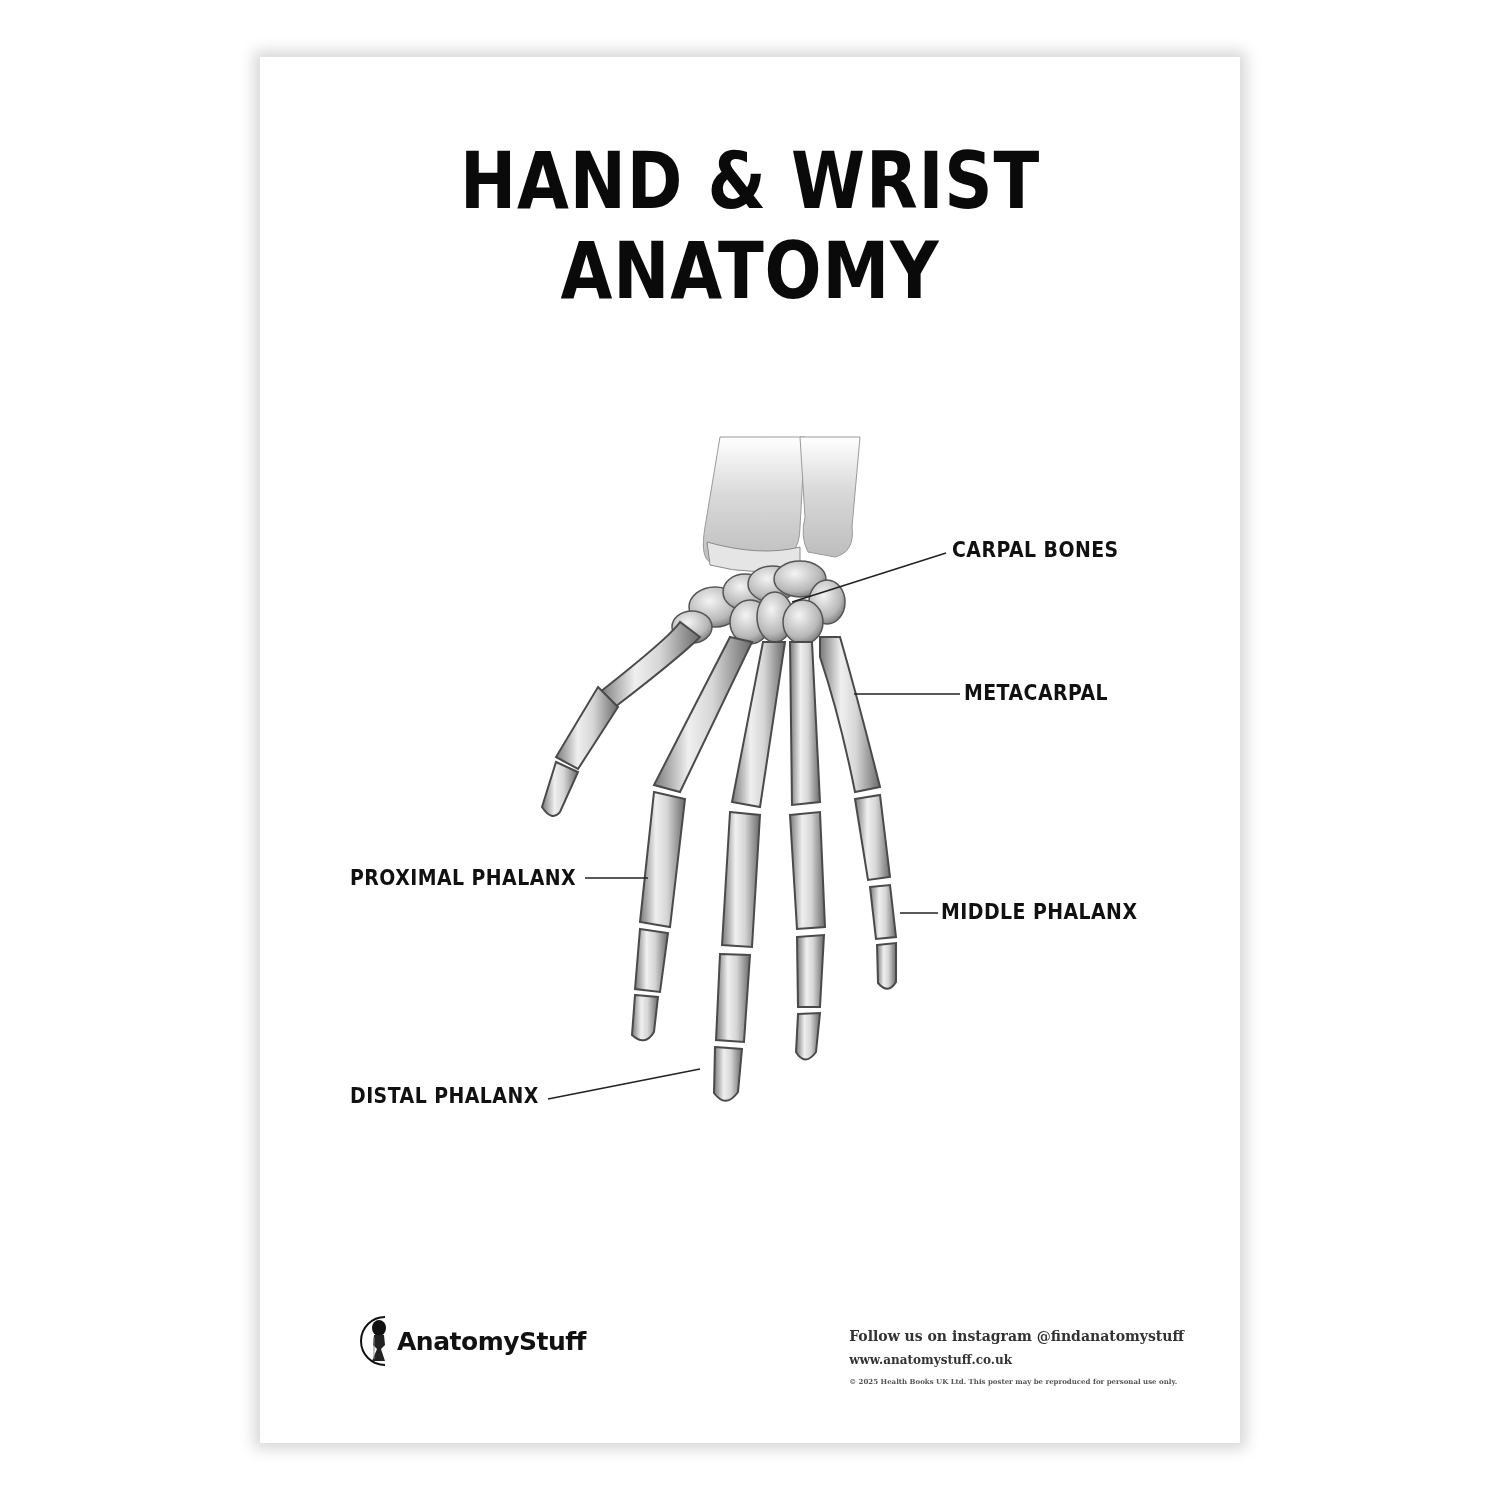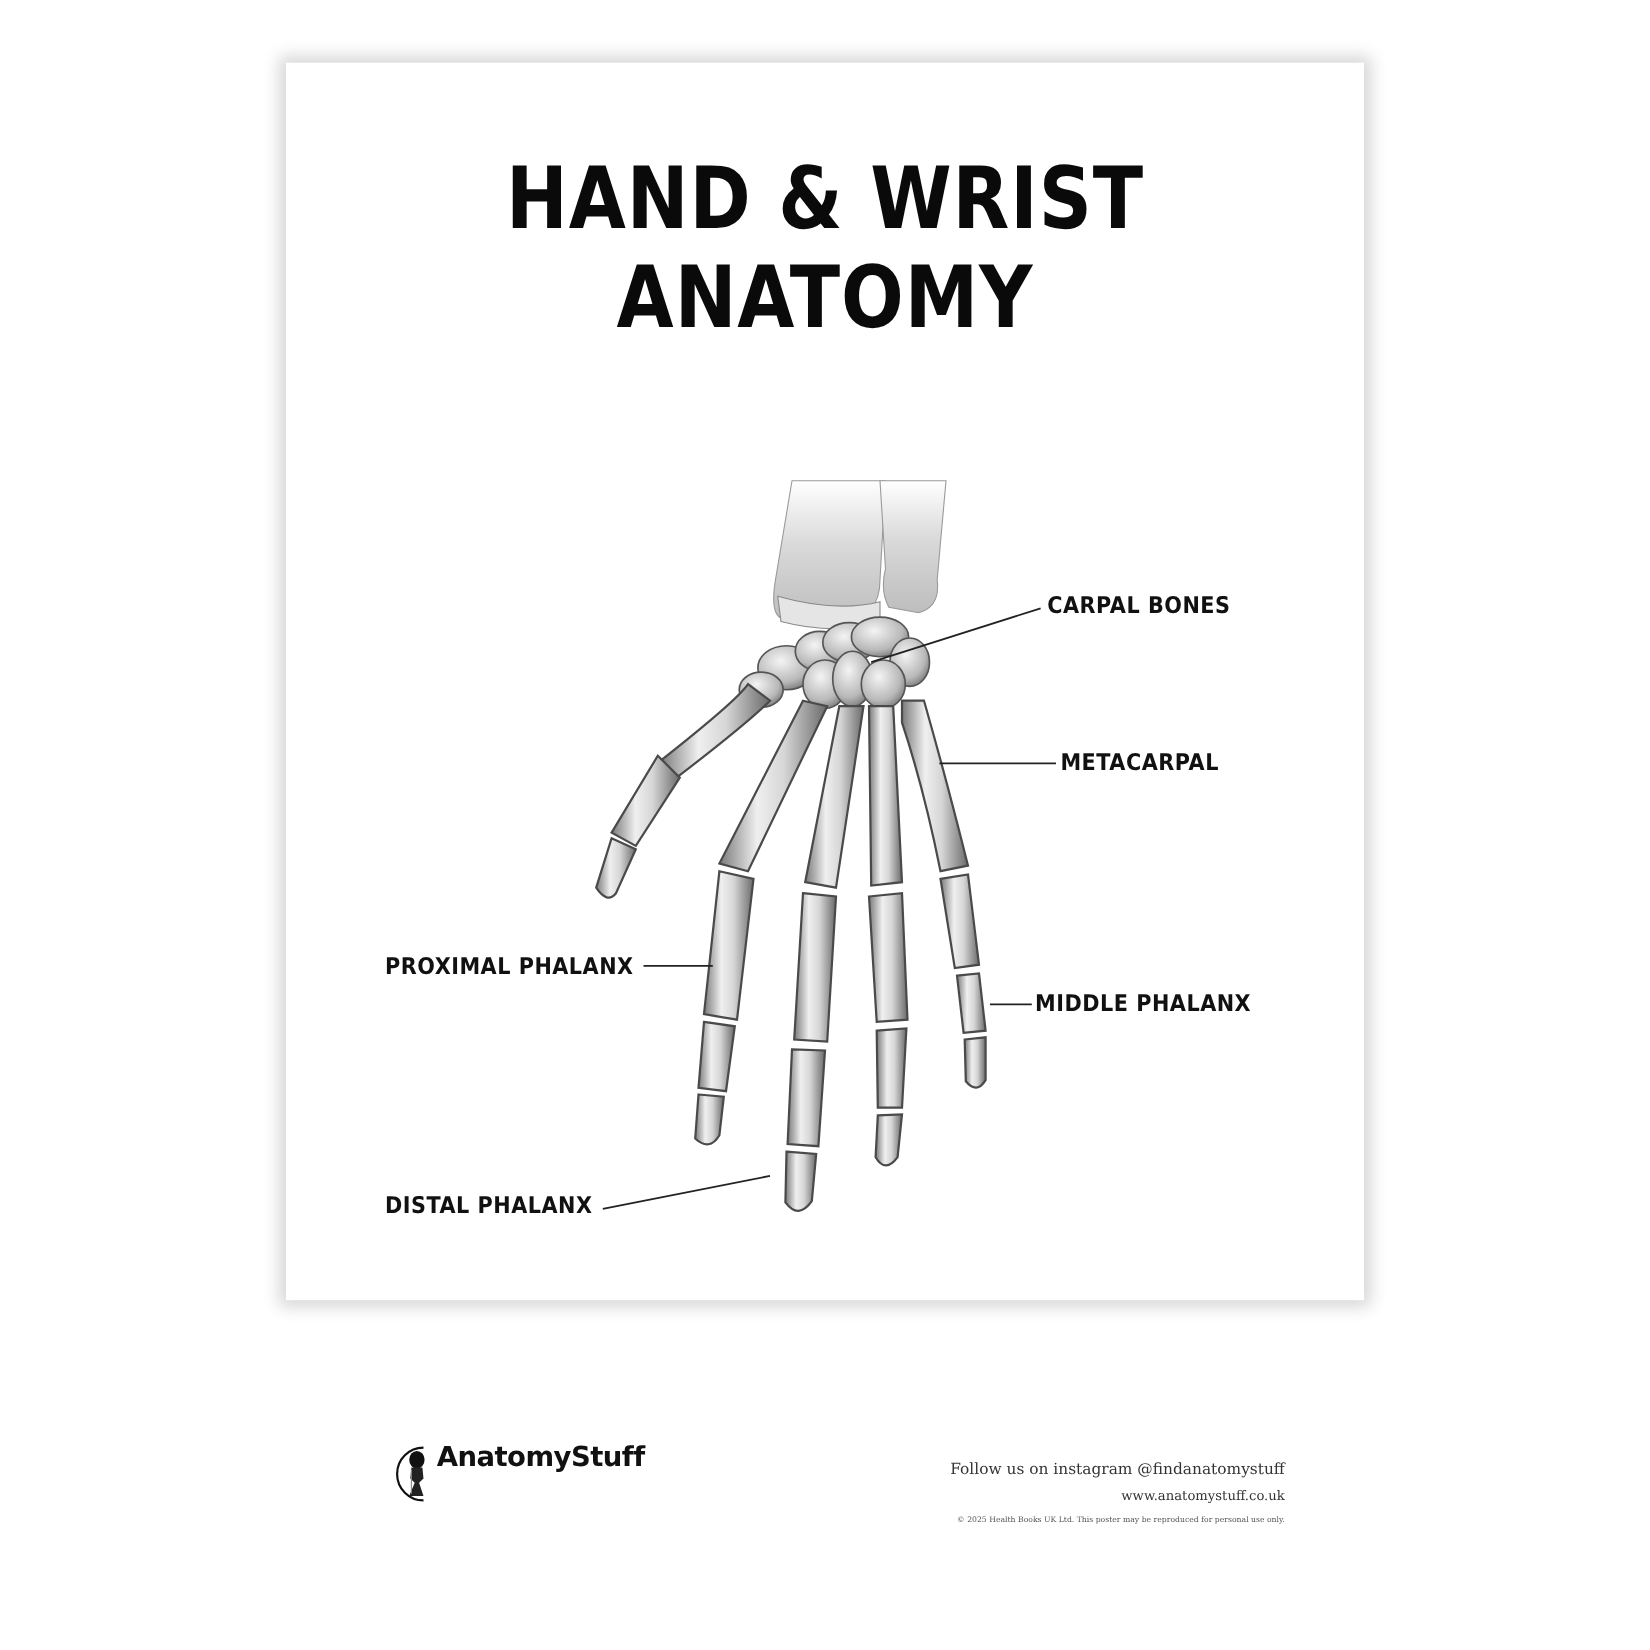--- a/index.html
+++ b/index.html
@@ -8,7 +8,7 @@
       font-family:"Liberation Sans", sans-serif;
     }
     .poster {
-      position:absolute; left:260px; top:57px; width:980px; height:1125px;
+      position:absolute; left:260px; top:57px; width:980px; height:1386px;
       background:#ffffff;
       box-shadow: 0 0 14px 6px rgba(0,0,0,0.16);
     }

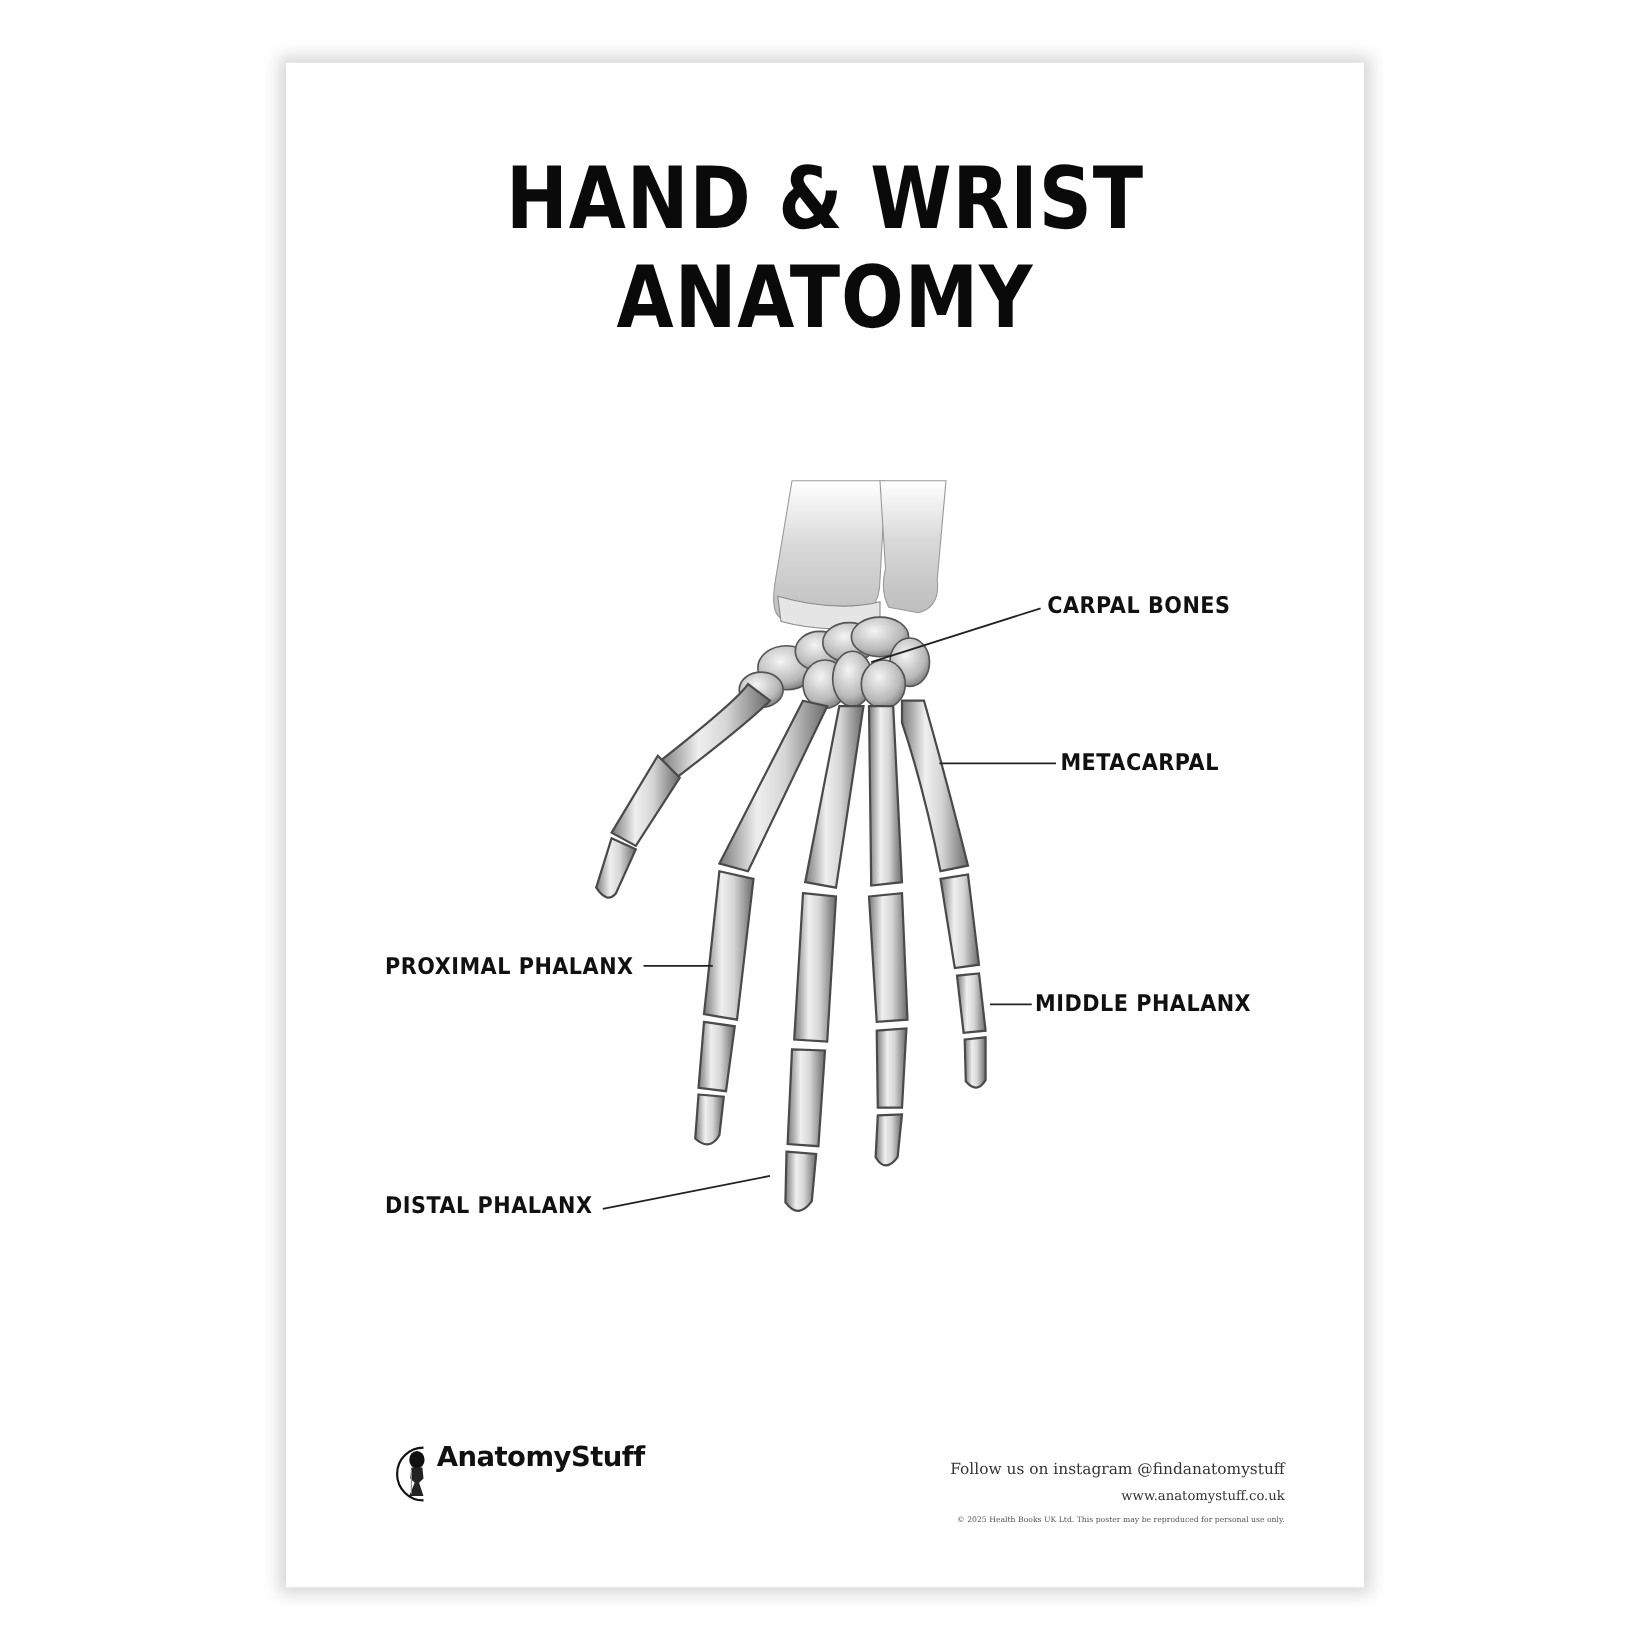--- a/index.html
+++ b/index.html
@@ -26,7 +26,7 @@
       font-size:21px; color:#111; letter-spacing:0.5px; white-space:nowrap;
       transform:scaleX(0.9); transform-origin:left center;
     }
-    .logo { position:absolute; left:95px; top:1253px; height:62px; display:flex; }
+    .logo { position:absolute; left:95px; top:1253px; height:62px; display:flex; align-items:center; }
     .logo-mark { width:46px; height:60px; }
     .logo-text {
       font-family:"DejaVu Sans", sans-serif; font-weight:bold; font-size:25px; color:#111;

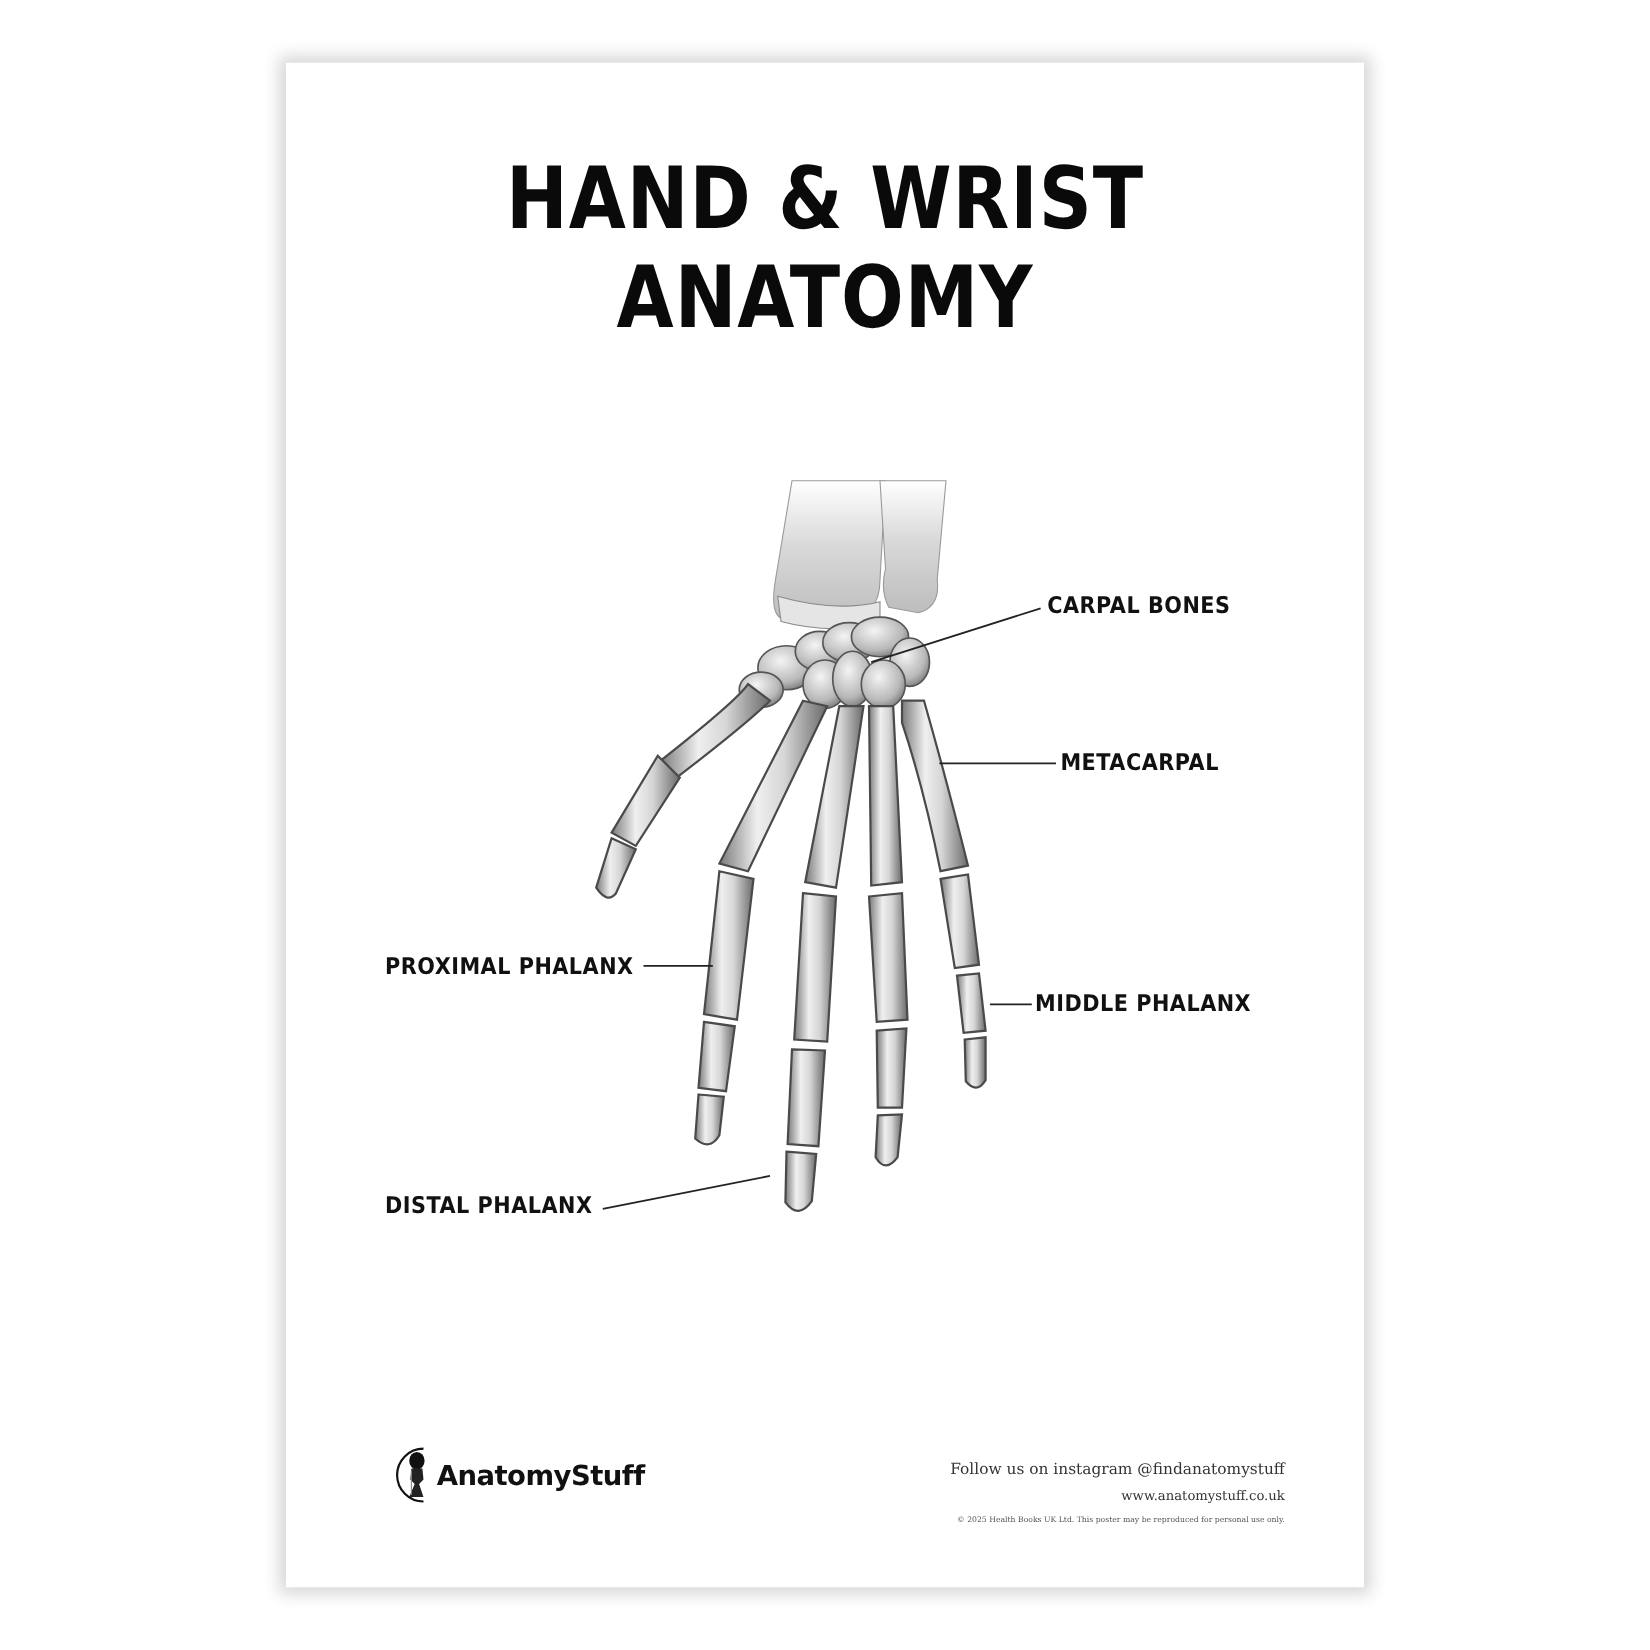--- a/index.html
+++ b/index.html
@@ -32,7 +32,7 @@
       font-family:"DejaVu Sans", sans-serif; font-weight:bold; font-size:25px; color:#111;
       margin-left:-4px; letter-spacing:-0.5px;
     }
-    .footer { position:absolute; right:72px; top:1267px; text-align:right; font-family:"DejaVu Serif", serif; color:#333; }
+    .footer { position:absolute; right:56px; top:1267px; text-align:left; font-family:"DejaVu Serif", serif; color:#333;font-weight:bold; }
     .footer .l1 { font-size:14px; line-height:24px; }
     .footer .l2 { font-size:12px; line-height:24px; }
     .footer .l3 { font-size:7px; line-height:20px; color:#555; }

